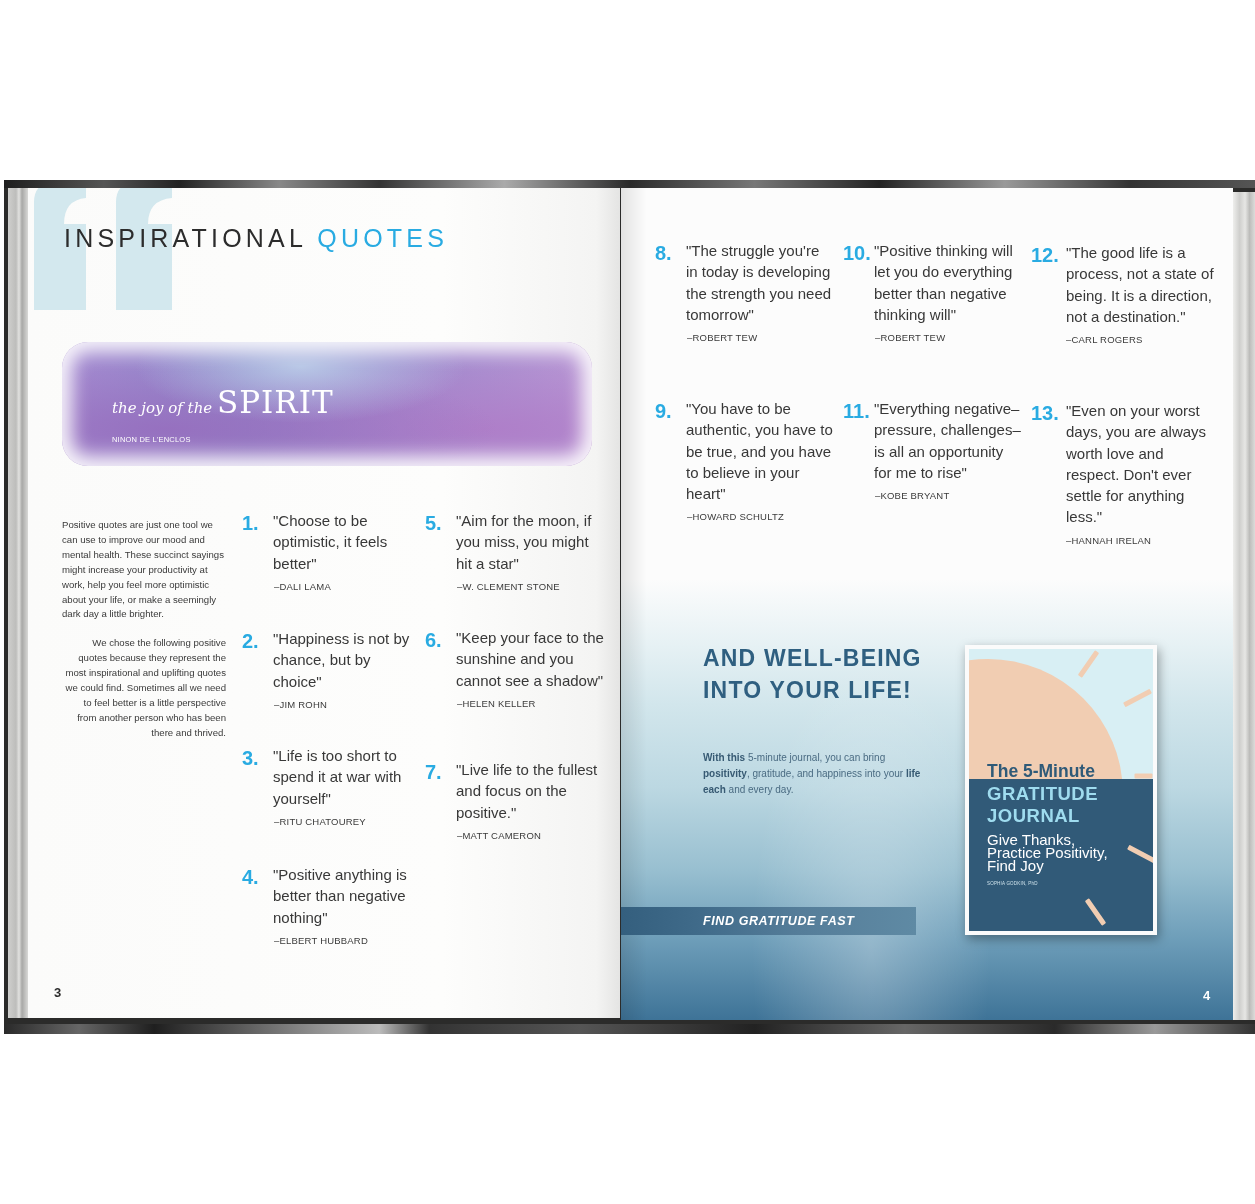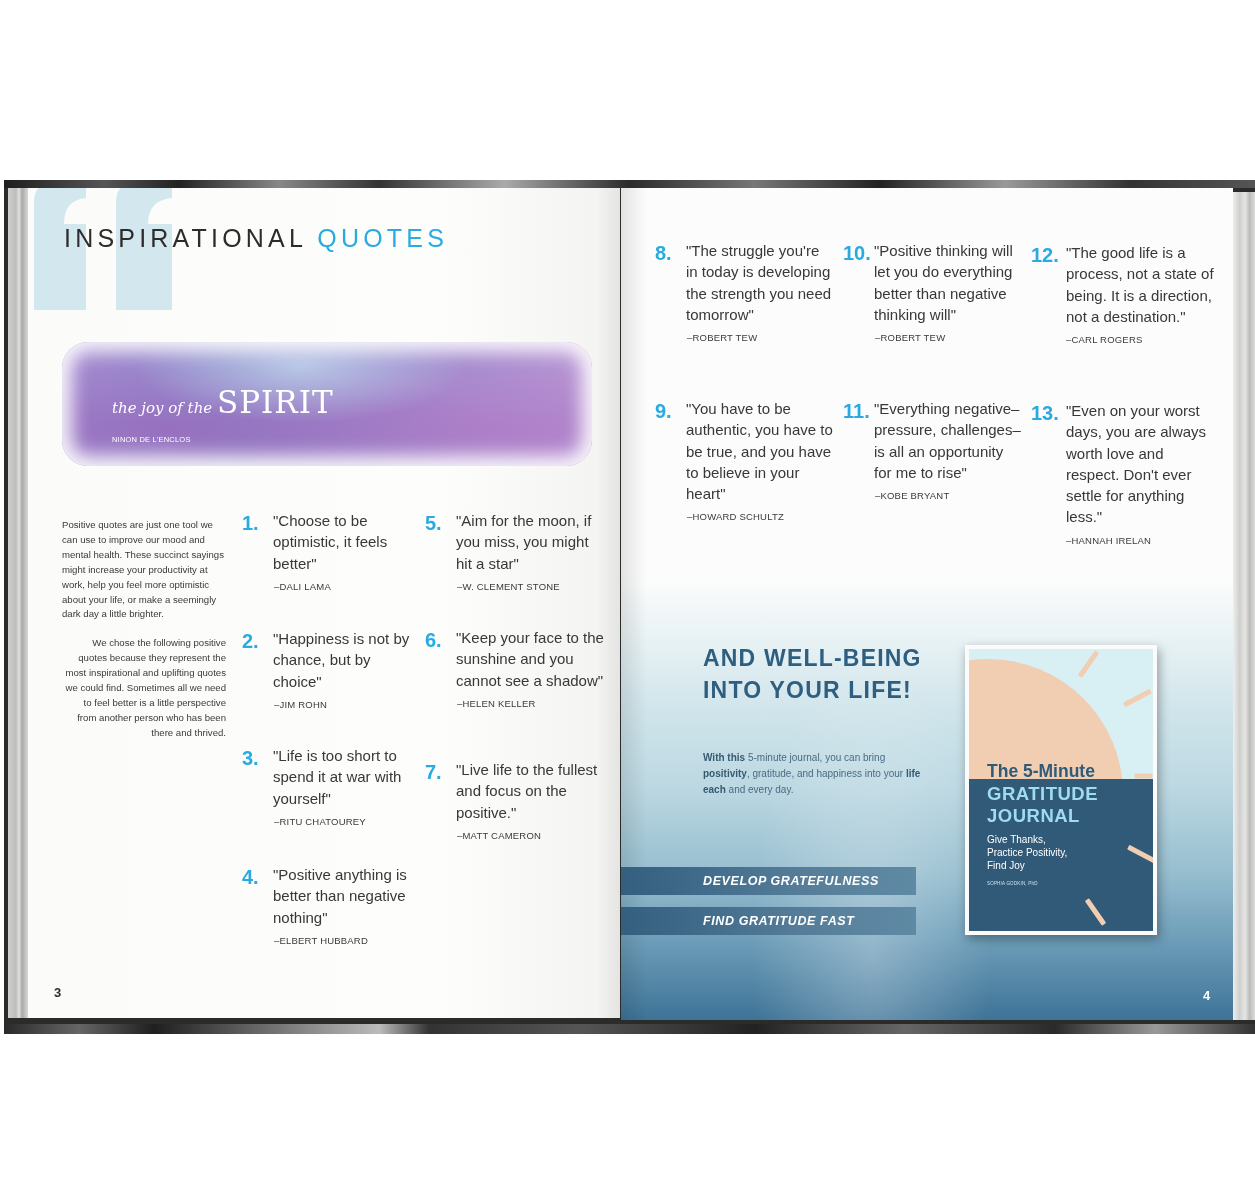--- a/index.html
+++ b/index.html
@@ -71,7 +71,7 @@
   .cover .ray { position: absolute; width: 5px; height: 30px; background: #f1cdb2; border-radius: 1px; }
   .cover .c-t1 { position: absolute; left: 18px; top: 112px; font-size: 17.5px; font-weight: bold; color: #2f5a78; white-space: nowrap; }
   .cover .c-t2 { position: absolute; left: 18px; top: 134px; font-size: 18.5px; font-weight: bold; color: #9fdcef; line-height: 22px; letter-spacing: 0.5px; }
-  .cover .c-sub { position: absolute; left: 18px; top: 184px; font-size: 10px; line-height: 13px; color: #ffffff; }
+  .cover .c-sub { position: absolute; left: 18px; top: 184px; font-size: 15px; line-height: 13px; color: #ffffff; }
   .cover .c-auth { position: absolute; left: 18px; top: 232px; font-size: 4.5px; color: #cfe3ec; letter-spacing: 0.2px; }
 </style>
 </head>

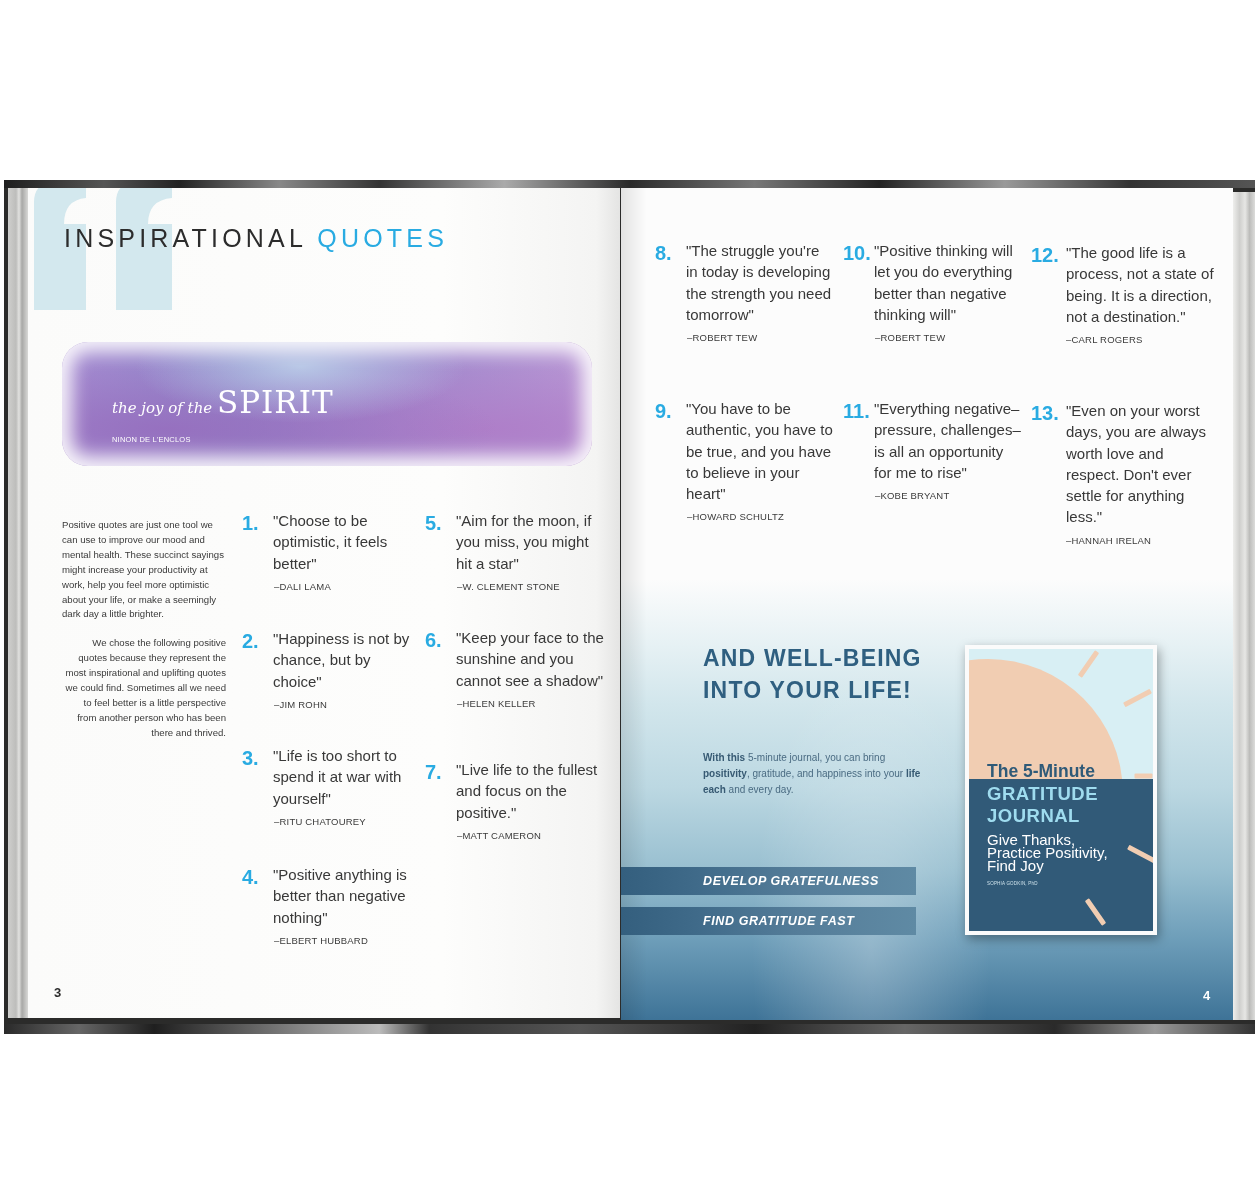--- a/index.html
+++ b/index.html
@@ -189,7 +189,6 @@
       <b>With this</b><span> 5-minute journal, you can bring </span><b>positivity</b><span>, gratitude, and happiness into your </span><b>life each</b><span> and every day.</span>
     </div>
 
-    <div class="ribbon" style="top:679px;">DEVELOP GRATEFULNESS</div>
     <div class="ribbon" style="top:719px;">FIND GRATITUDE FAST</div>
 
     <div class="cover">

